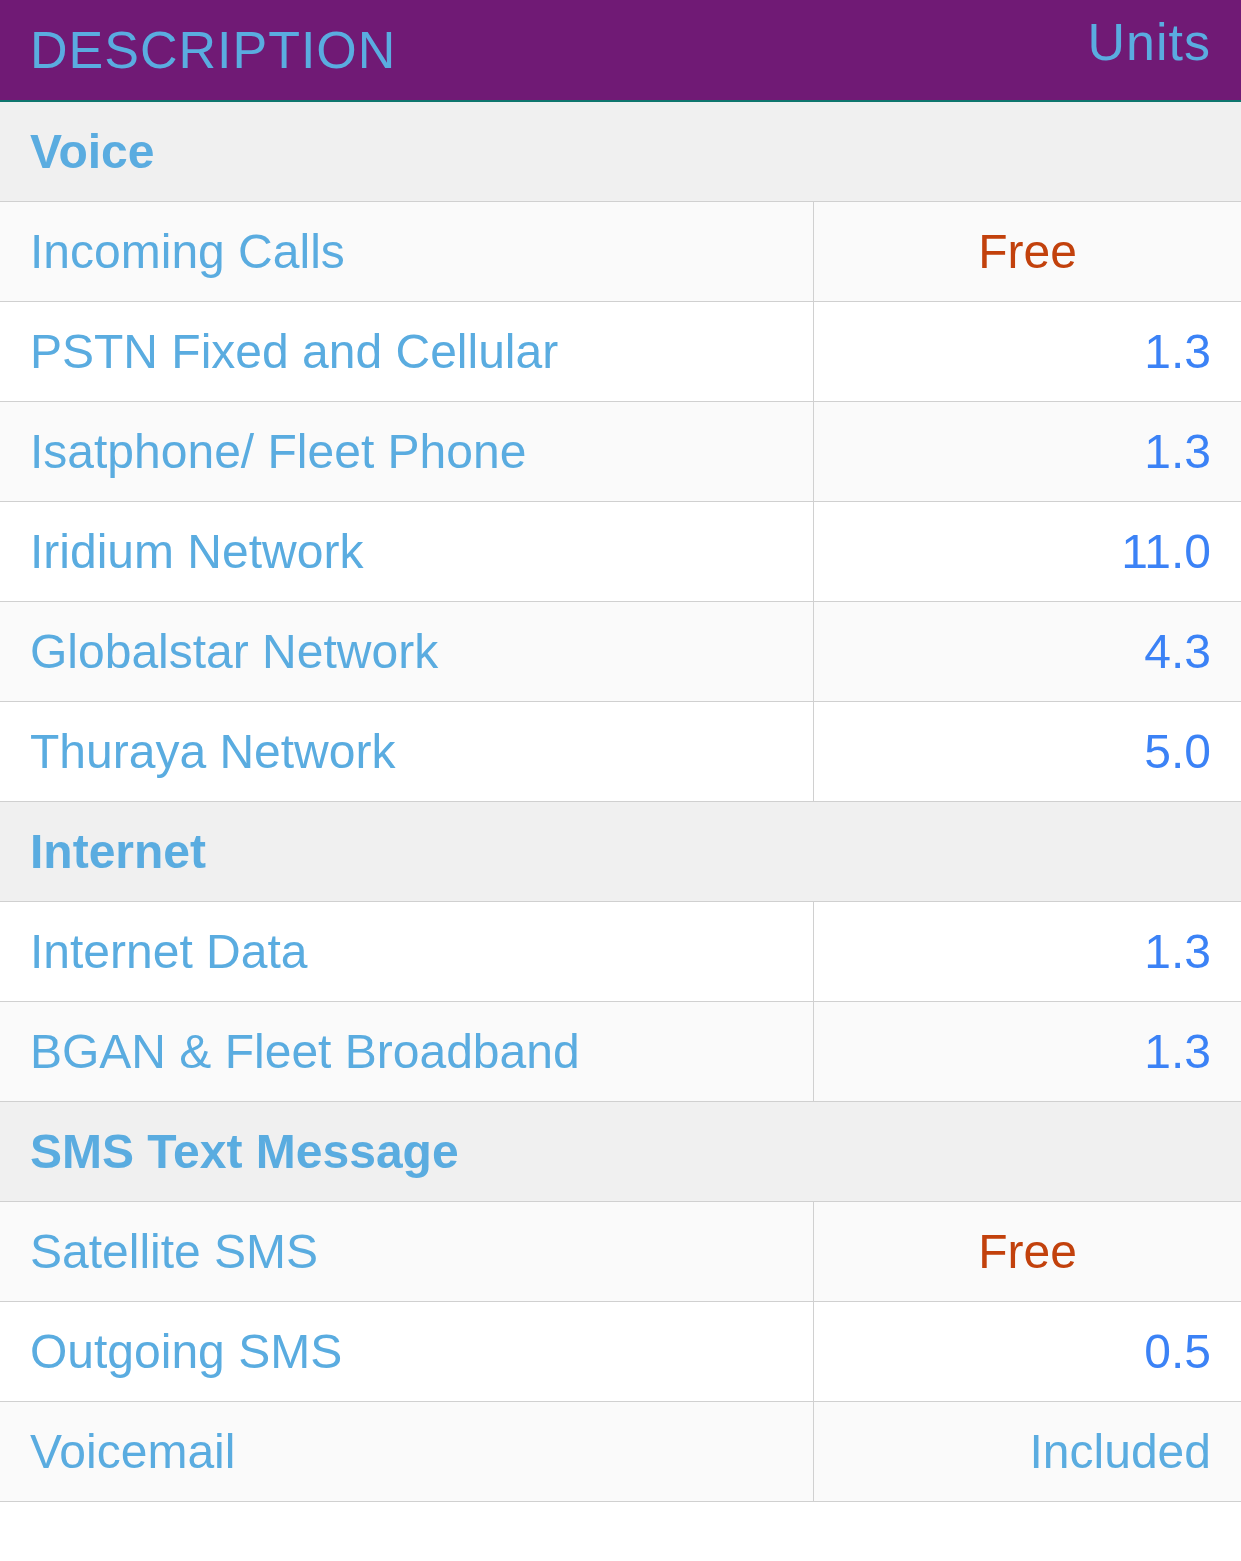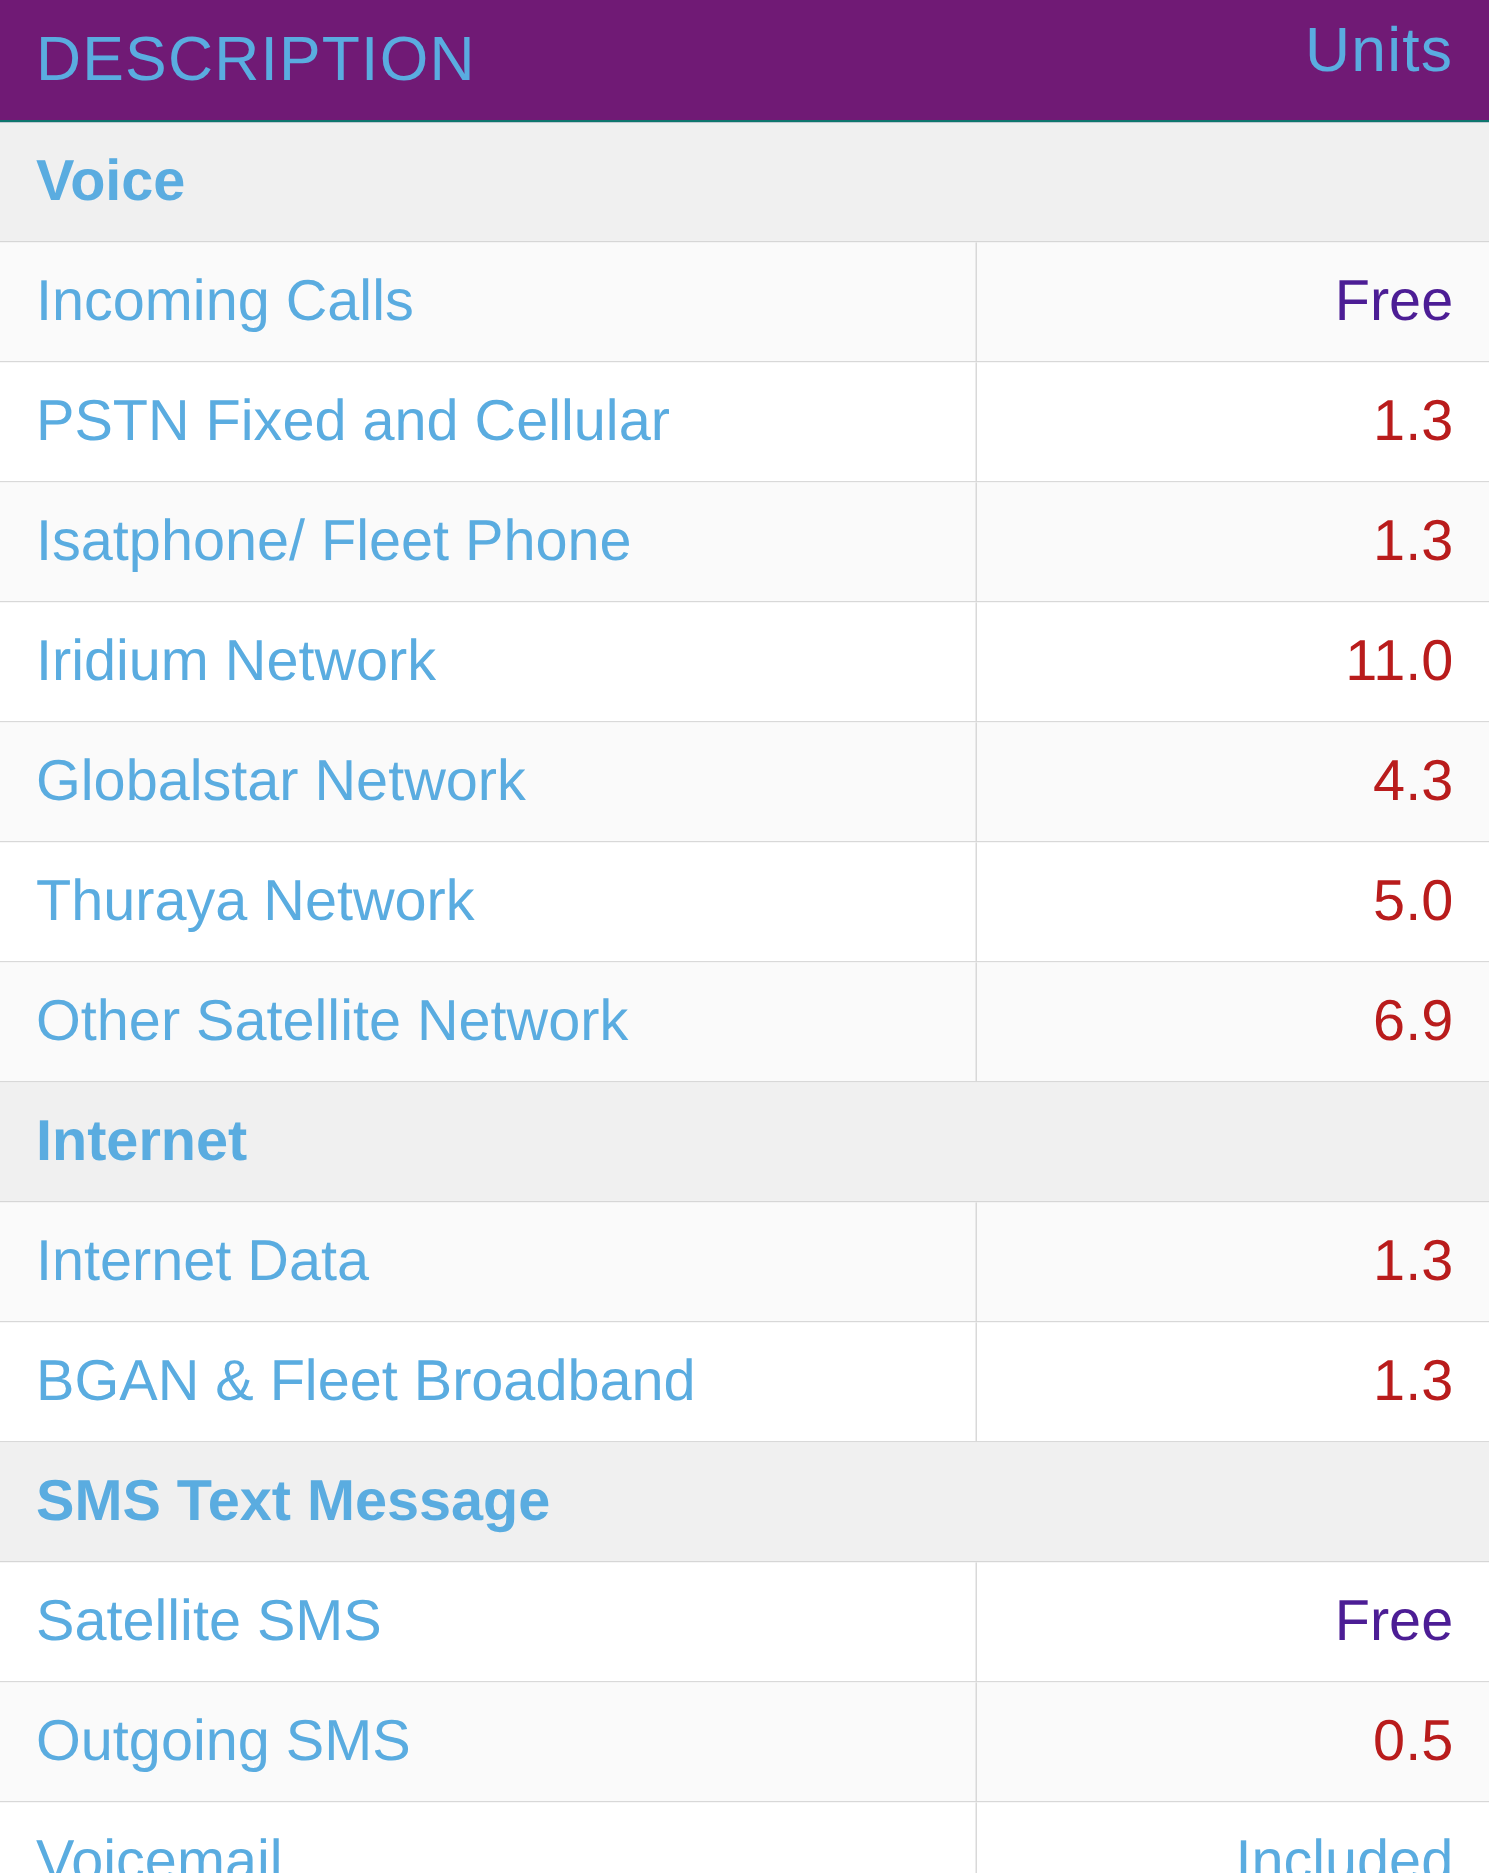--- a/index.html
+++ b/index.html
@@ -81,7 +81,8 @@
     }
 
     .col-units.free {
-      color: #4c1d95;
+      color: #c2410c;
+      text-align: center;
     }
 
     .col-units.included {

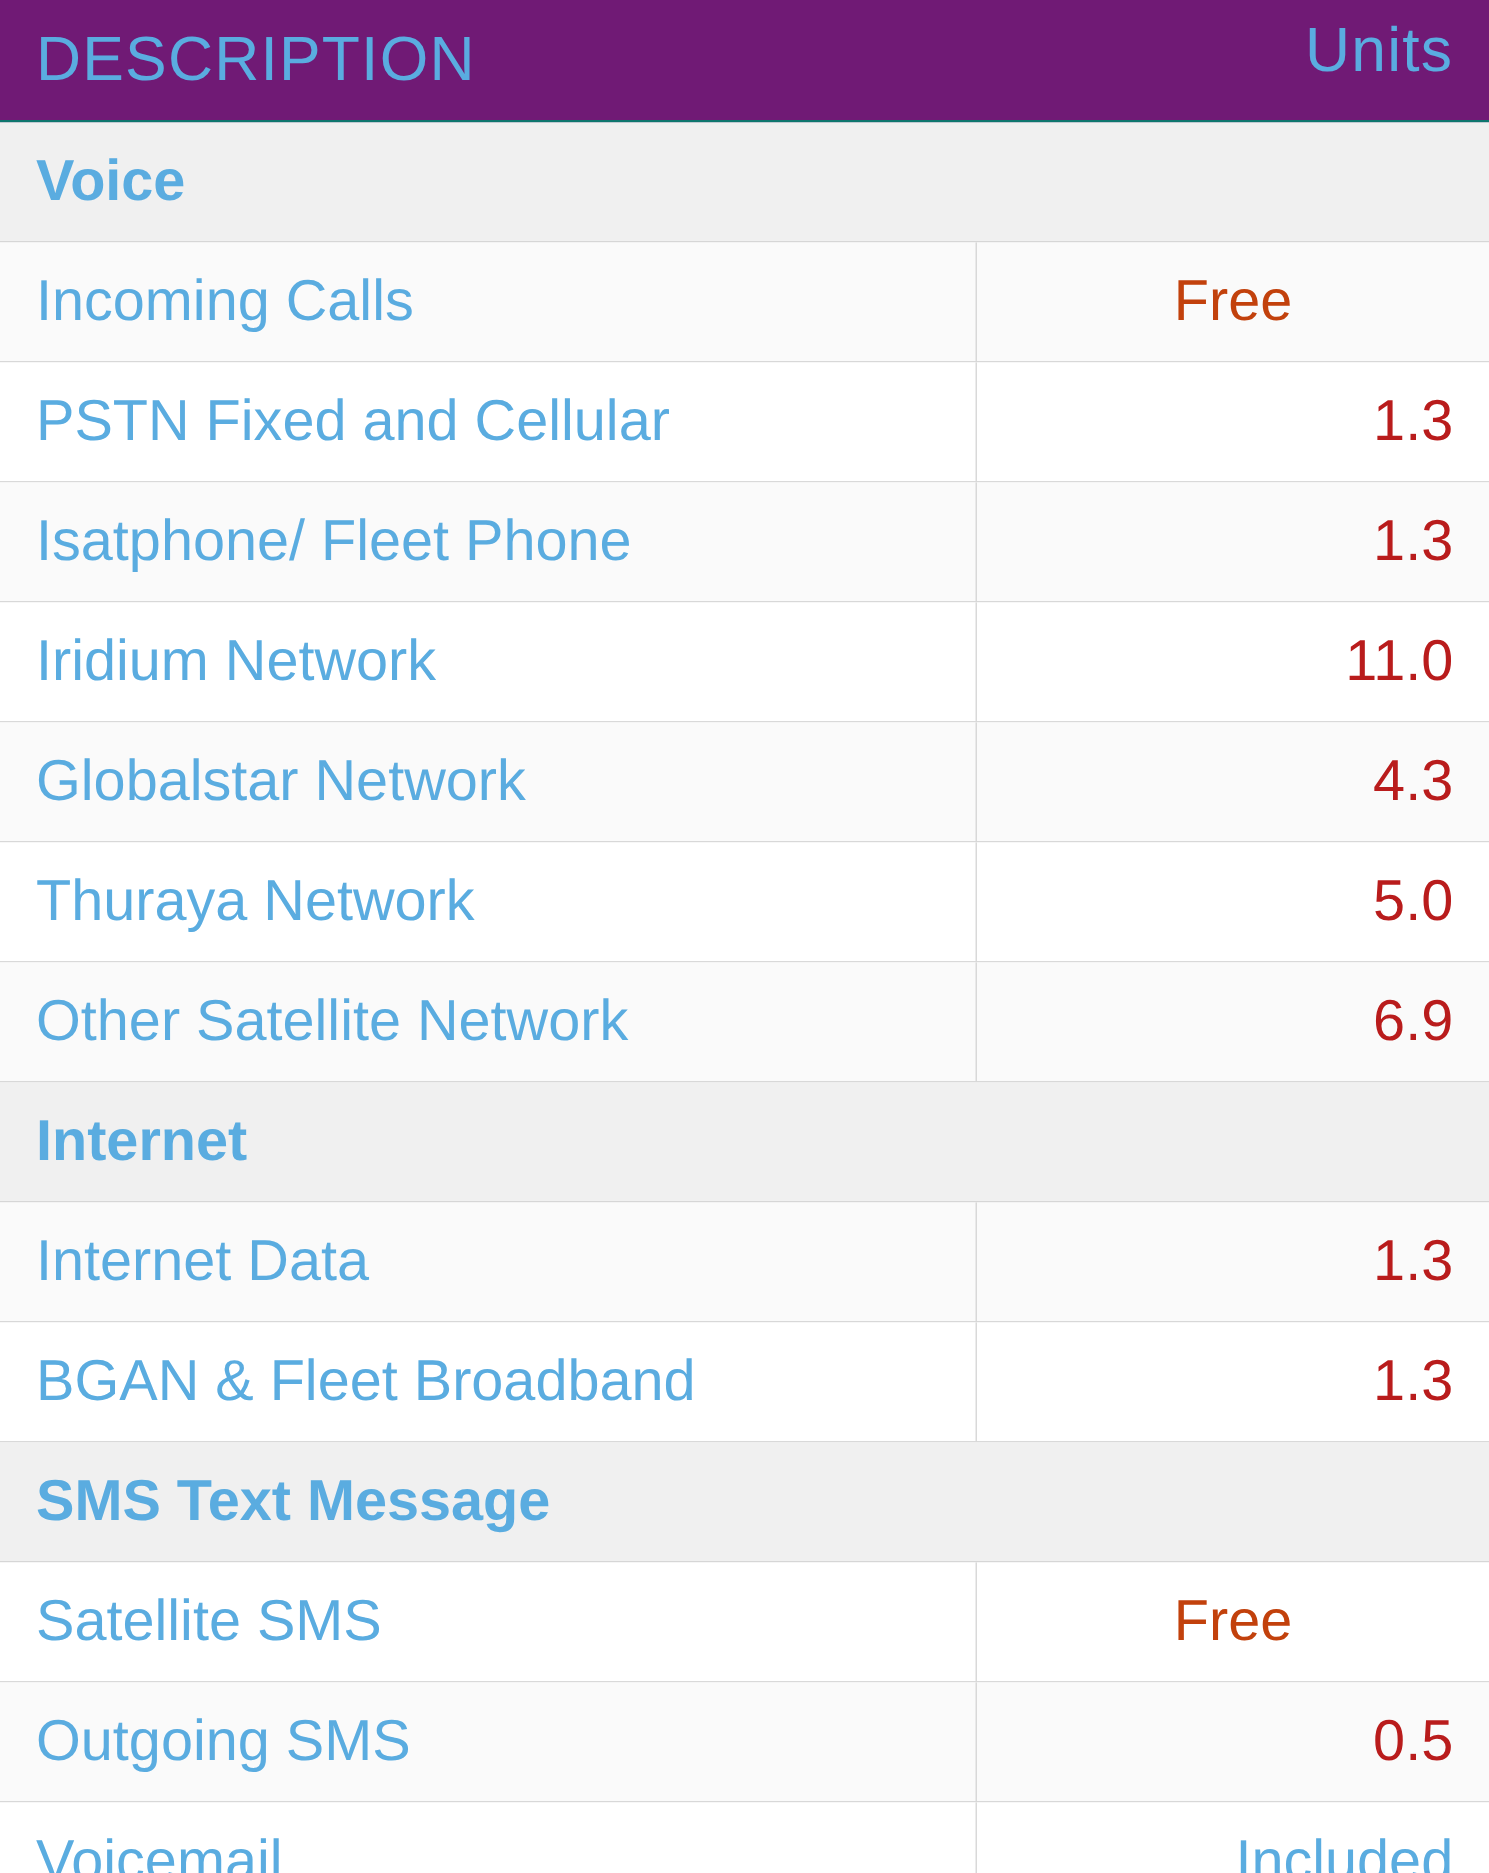--- a/index.html
+++ b/index.html
@@ -76,7 +76,7 @@
       padding: 22px 30px;
       font-size: 48px;
       font-weight: 400;
-      color: #b91c1c;
+      color: #3b82f6;
       text-align: right;
     }
 

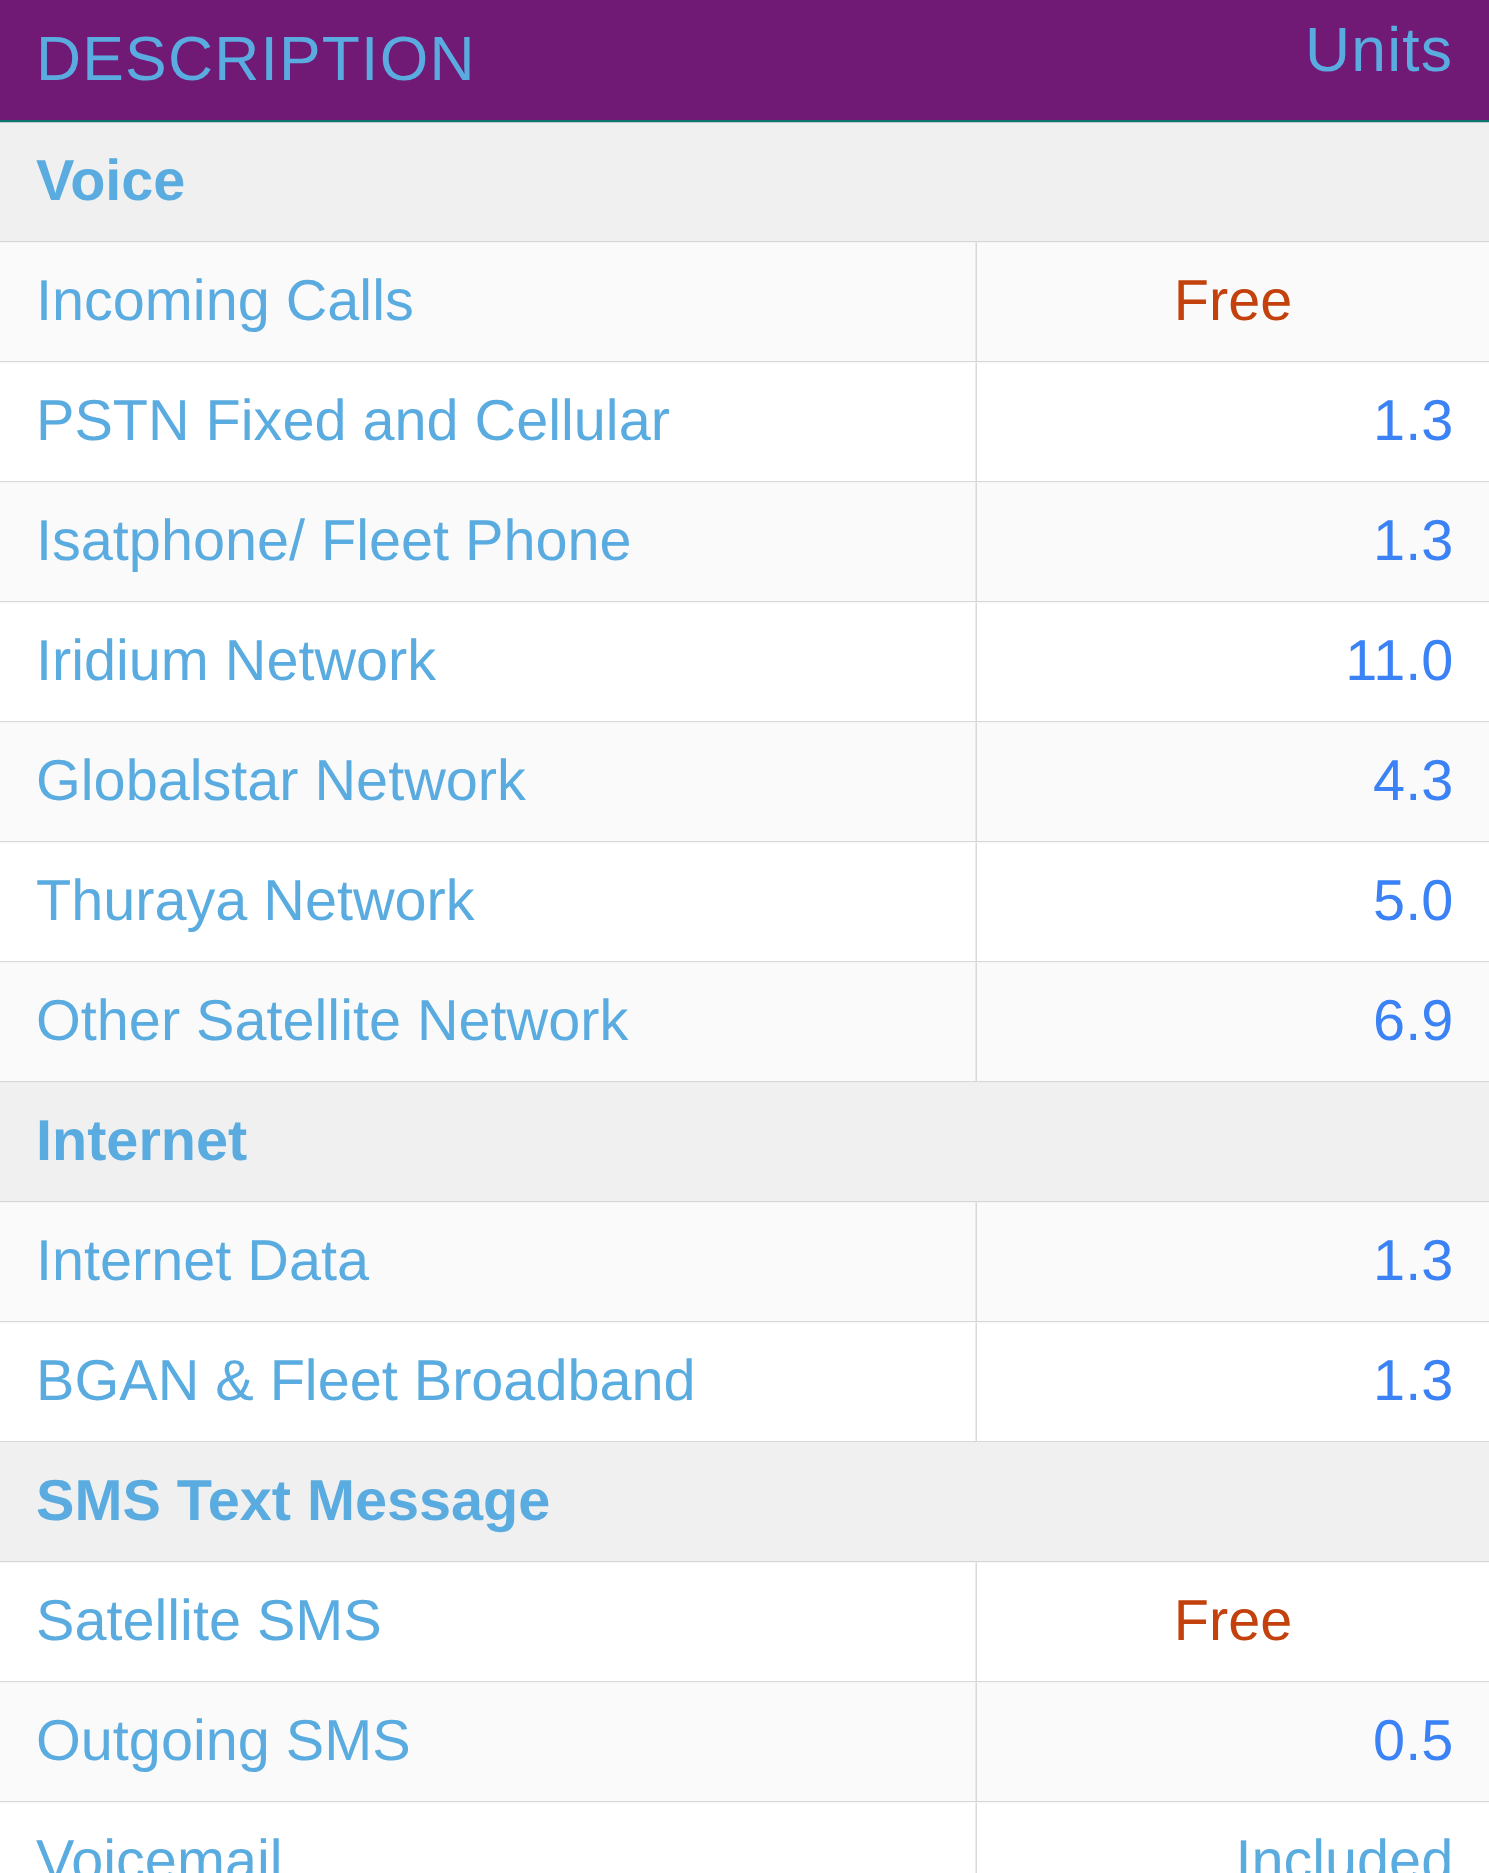--- a/index.html
+++ b/index.html
@@ -133,10 +133,6 @@
         <div class="col-description">Thuraya Network</div>
         <div class="col-units normal">5.0</div>
       </div>
-      <div class="table-row data-row">
-        <div class="col-description">Other Satellite Network</div>
-        <div class="col-units normal">6.9</div>
-      </div>
       <div class="table-row category-row">
         <div class="col-description">Internet</div>
         <div class="col-units"></div>

